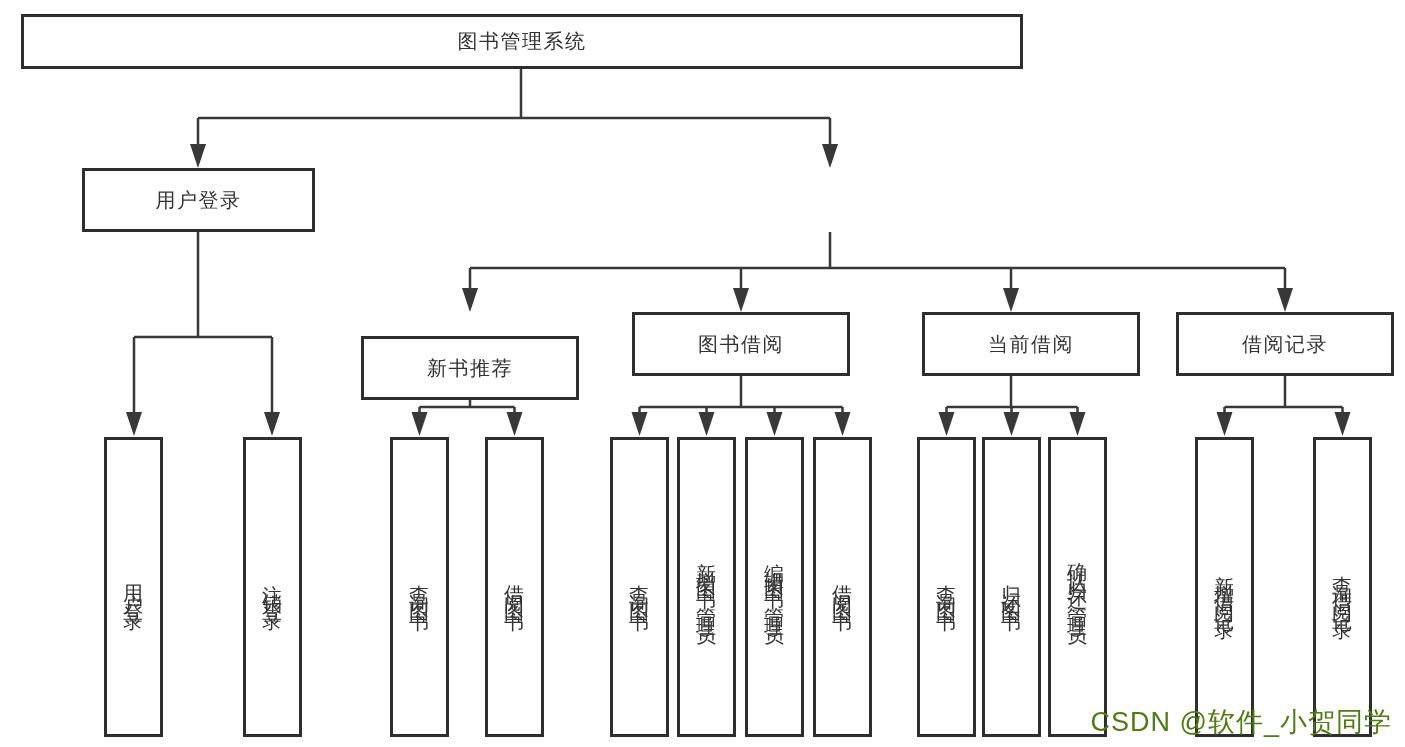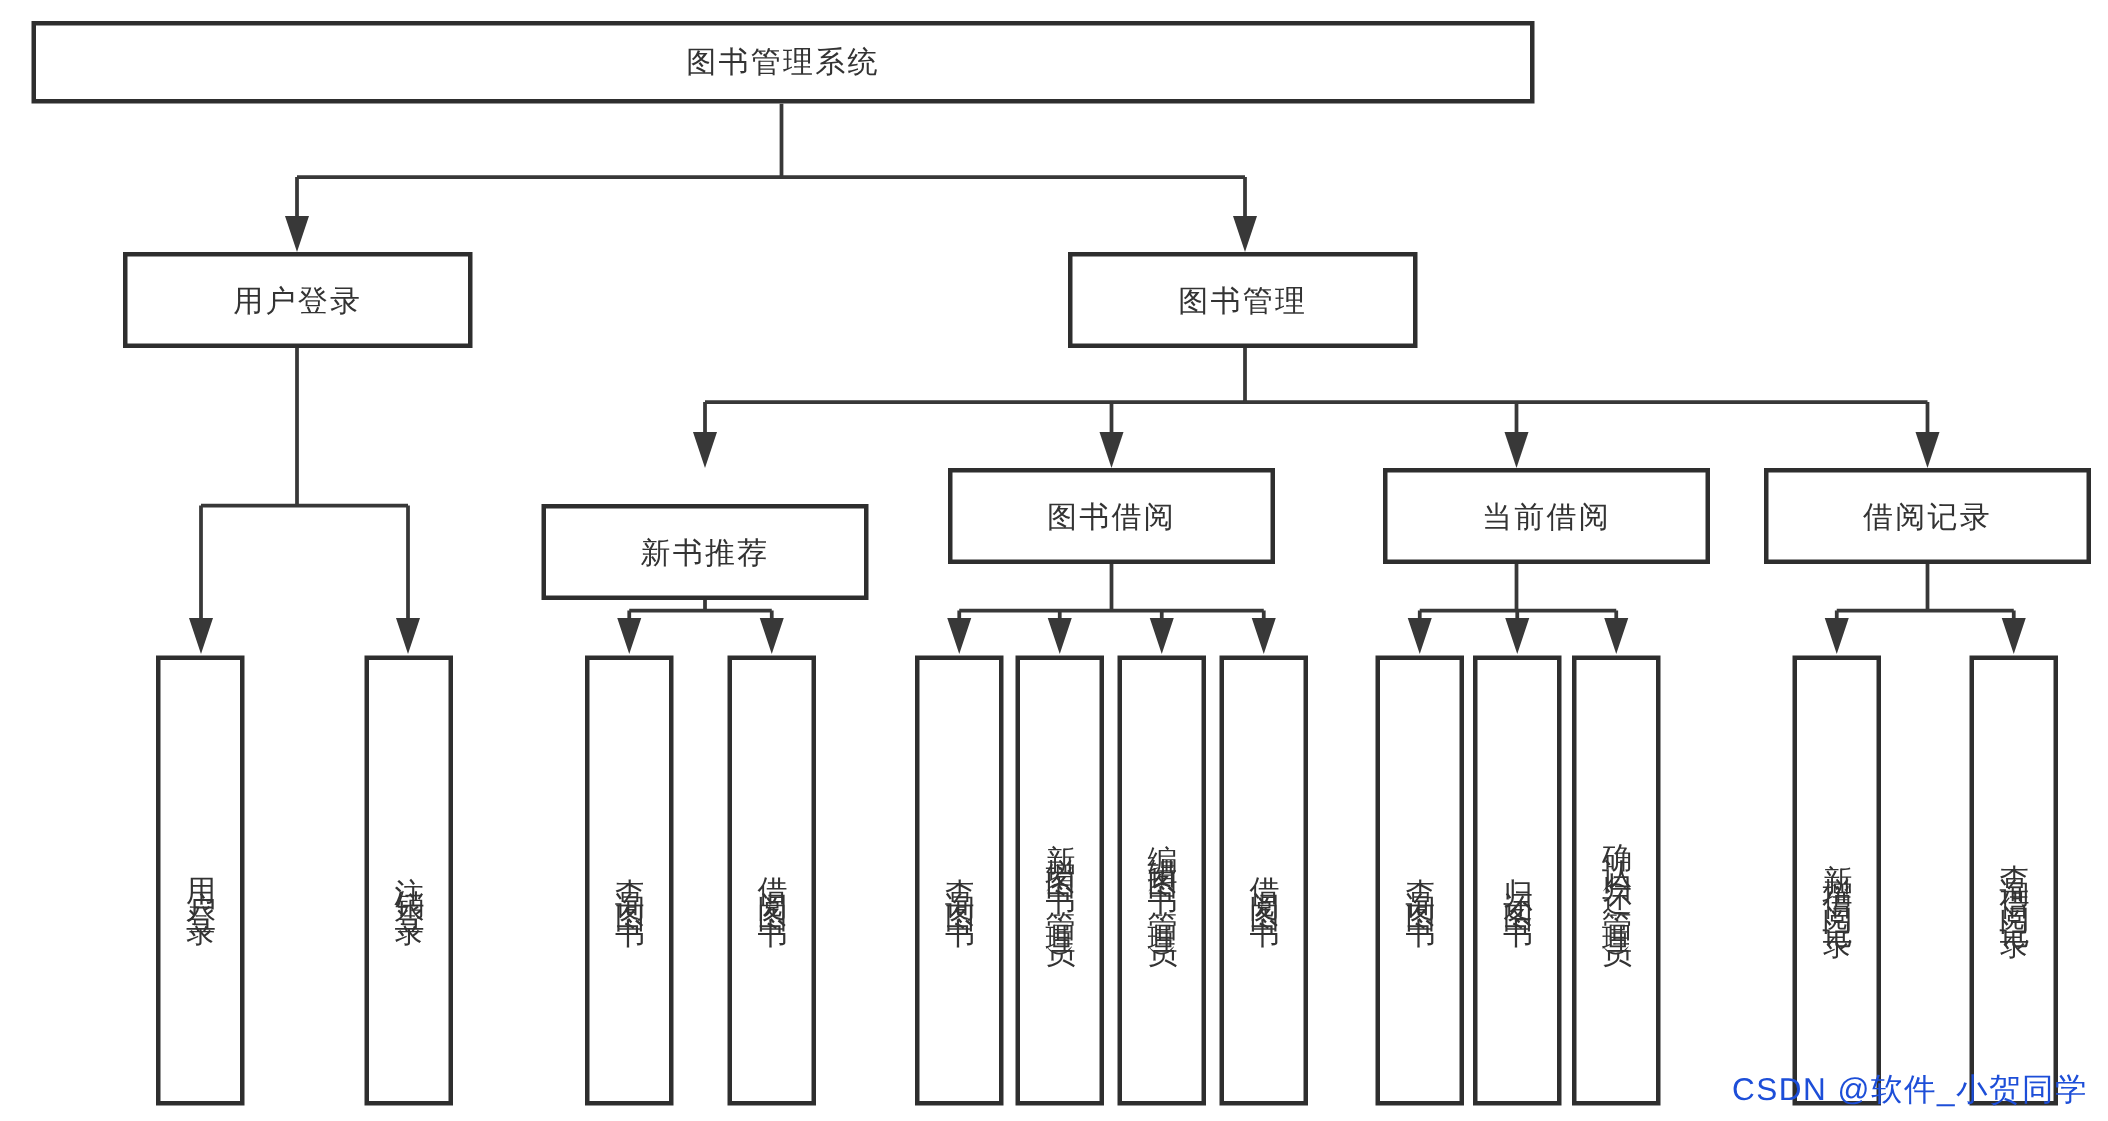--- a/index.html
+++ b/index.html
@@ -88,7 +88,6 @@
   <div class="node h-node n-root">图书管理系统</div>
 
   <div class="node h-node n-ulogin">用户登录</div>
-  <div class="node h-node n-bmgmt">图书管理</div>
 
   <div class="node h-node n-nbr">新书推荐</div>
   <div class="node h-node n-bb">图书借阅</div>

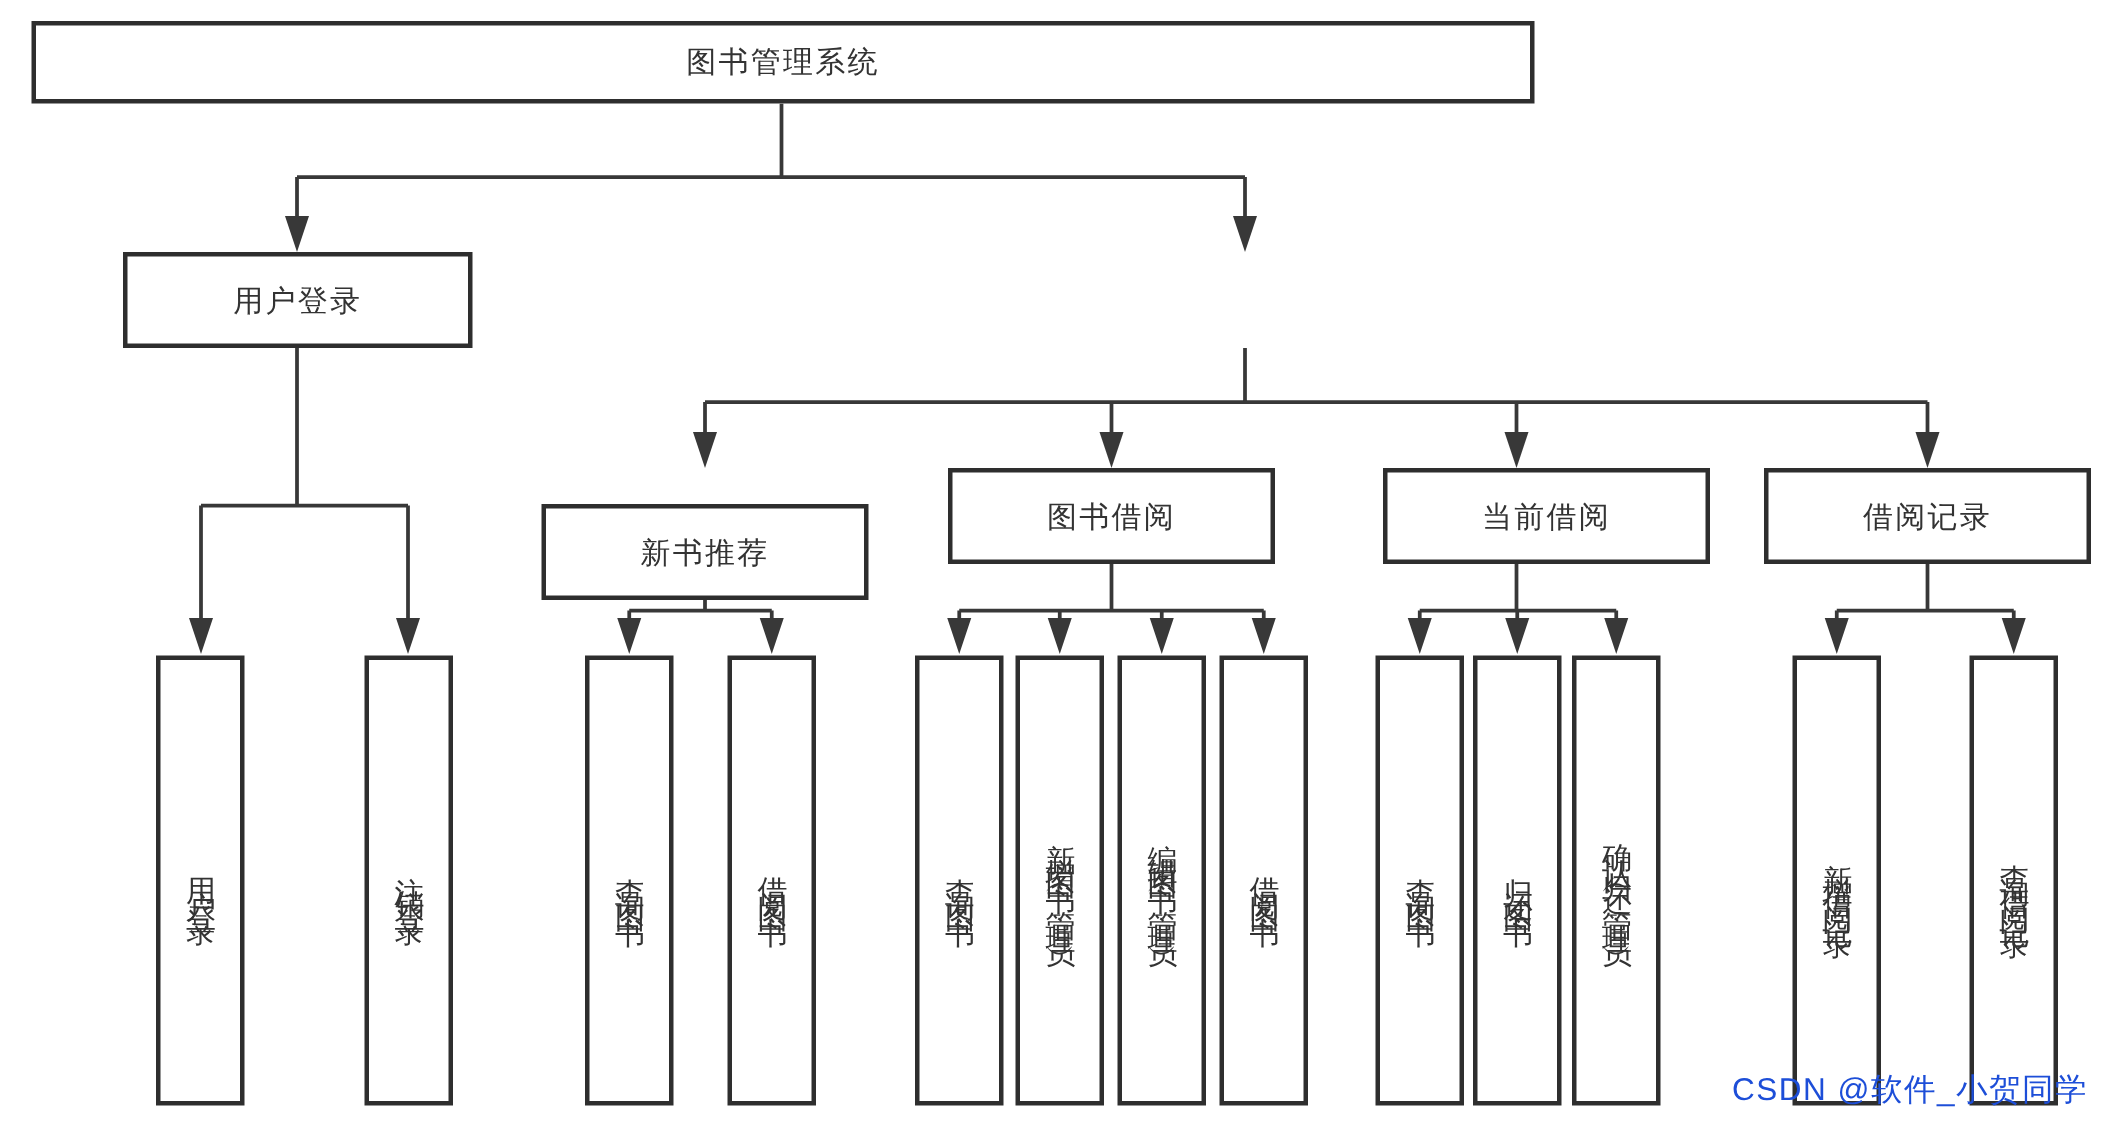--- a/index.html
+++ b/index.html
@@ -36,8 +36,8 @@
   .l-11 { left:1048px; } .l-12 { left:1195px; }
   .l-13 { left:1313px; }
   .watermark {
-    position:absolute; right:13px; bottom:7px; font-size:21px;
-    color:#1d4ed8; letter-spacing:1px; white-space:nowrap;
+    position:absolute; right:13px; bottom:7px; font-size:27px;
+    color:#4d7c0f; letter-spacing:1px; white-space:nowrap;
   }
 </style>
 </head>

